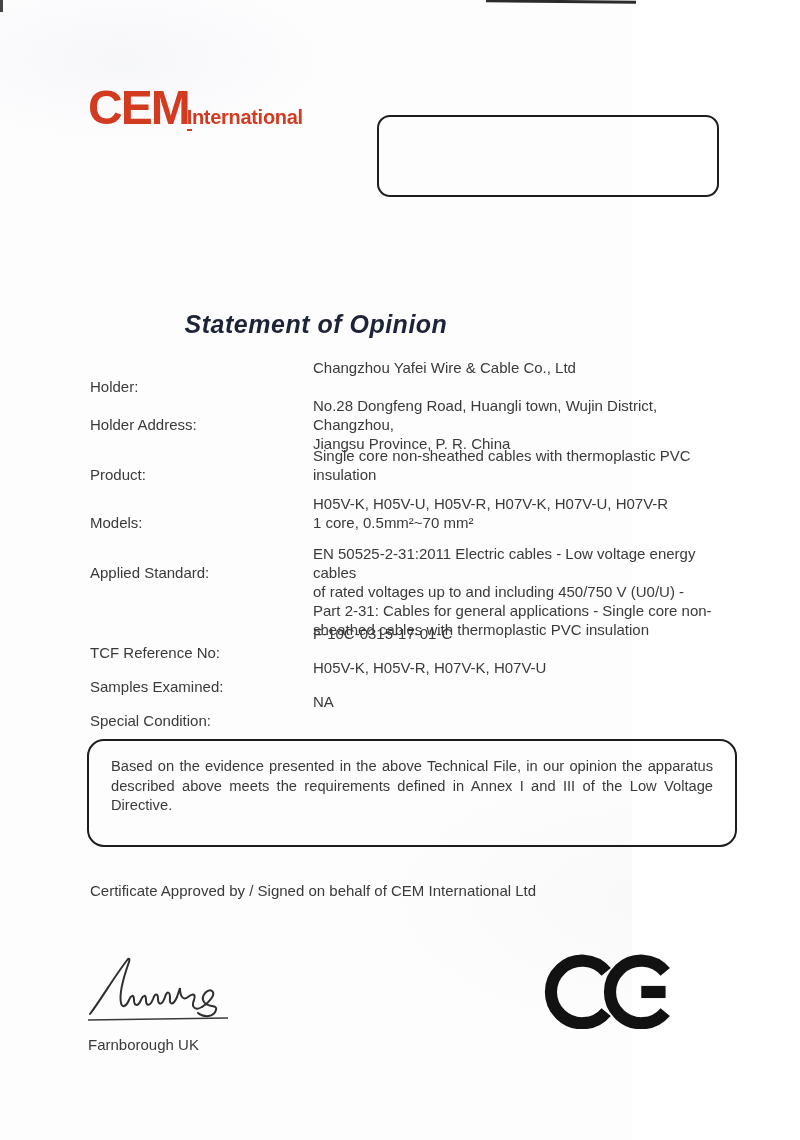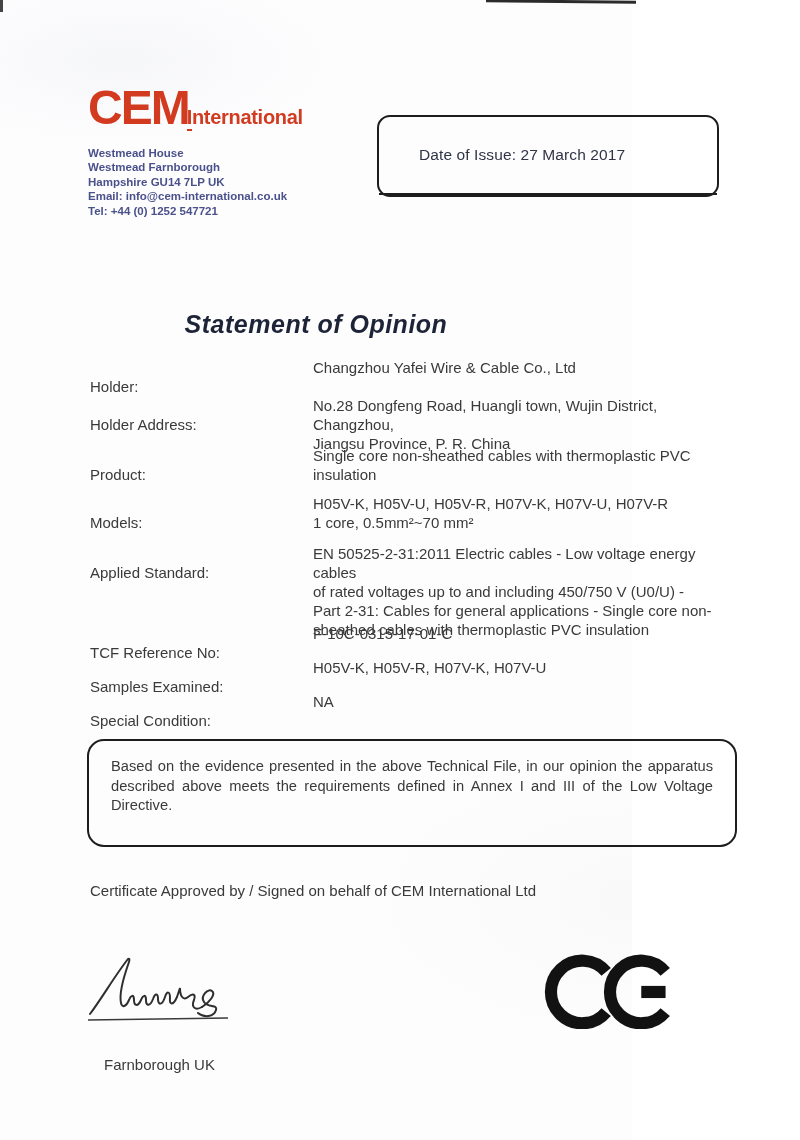--- a/index.html
+++ b/index.html
@@ -98,11 +98,6 @@
     <span class="cem">CEM</span><span class="intl"><span class="cap">I</span><span>nternational</span></span>
   </div>
 
-  <div class="address">Westmead House
-Westmead Farnborough
-Hampshire GU14 7LP UK
-Email: info@cem-international.co.uk
-Tel:  +44 (0) 1252 547721</div>
 
   <div class="certbox">
     <div class="row">Date of Issue: 27 March 2017</div>

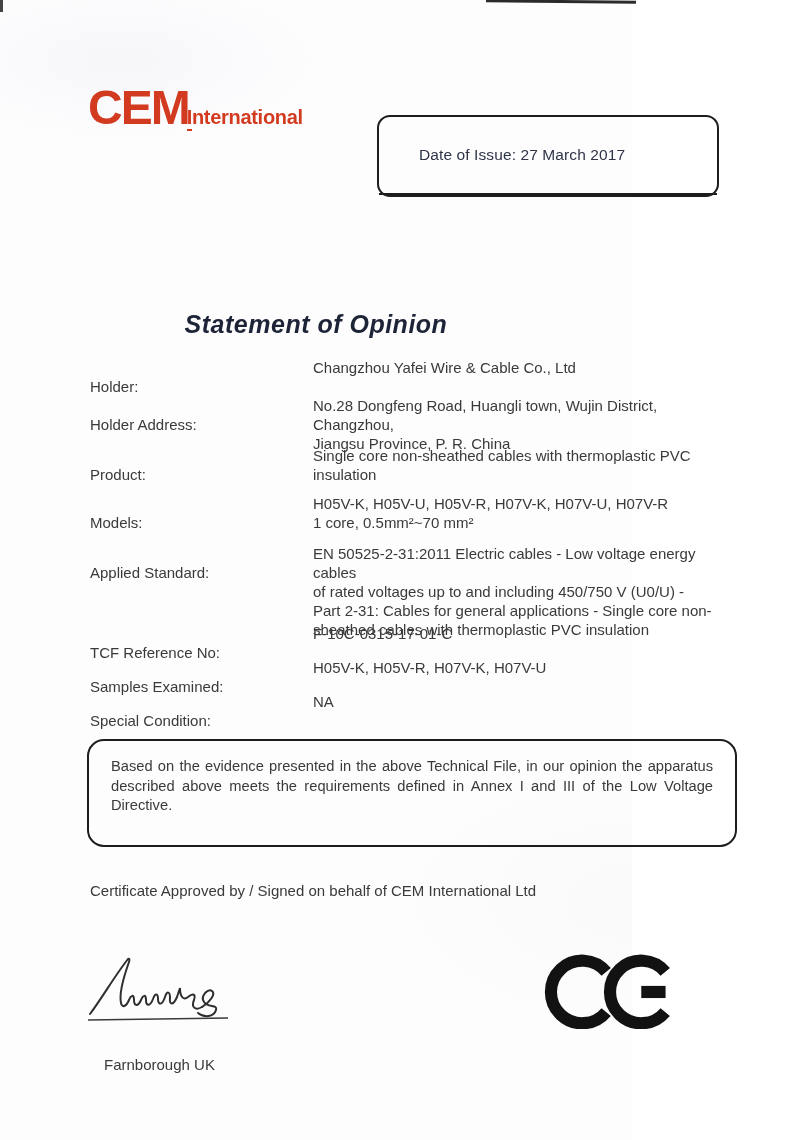--- a/index.html
+++ b/index.html
@@ -100,7 +100,6 @@
 
 
   <div class="certbox">
-    <div class="row">Date of Issue: 27 March 2017</div>
   </div>
 
   <div class="title2">Statement of Opinion</div>

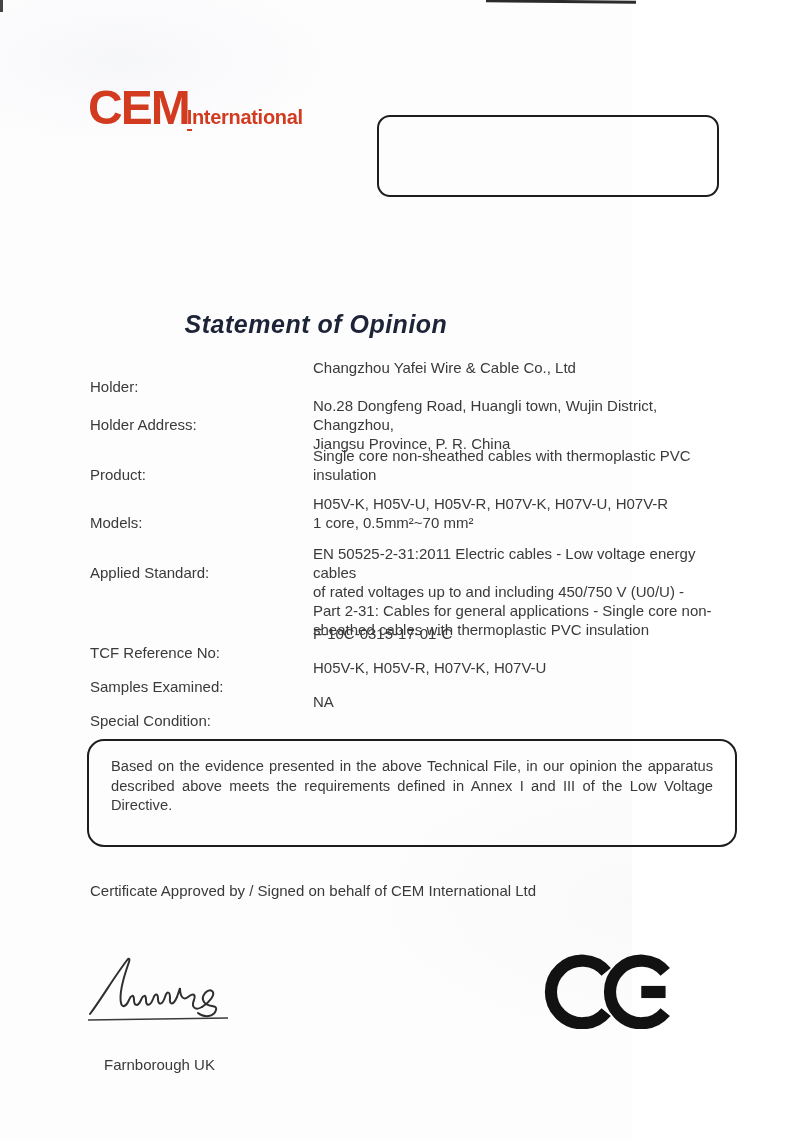--- a/index.html
+++ b/index.html
@@ -76,7 +76,7 @@
   .approved{position:absolute;left:90px;top:882px;font-size:15px;color:#3a3a3a;}
 
   .signature{position:absolute;left:86px;top:950px;}
-  .sig-location{position:absolute;left:104px;top:1036px;font-size:15px;color:#3a3a3a;margin-top:20px;}
+  .sig-location{position:absolute;left:88px;top:1036px;font-size:15px;color:#3a3a3a;}
 
   .ce{position:absolute;left:544px;top:948px;}
 

